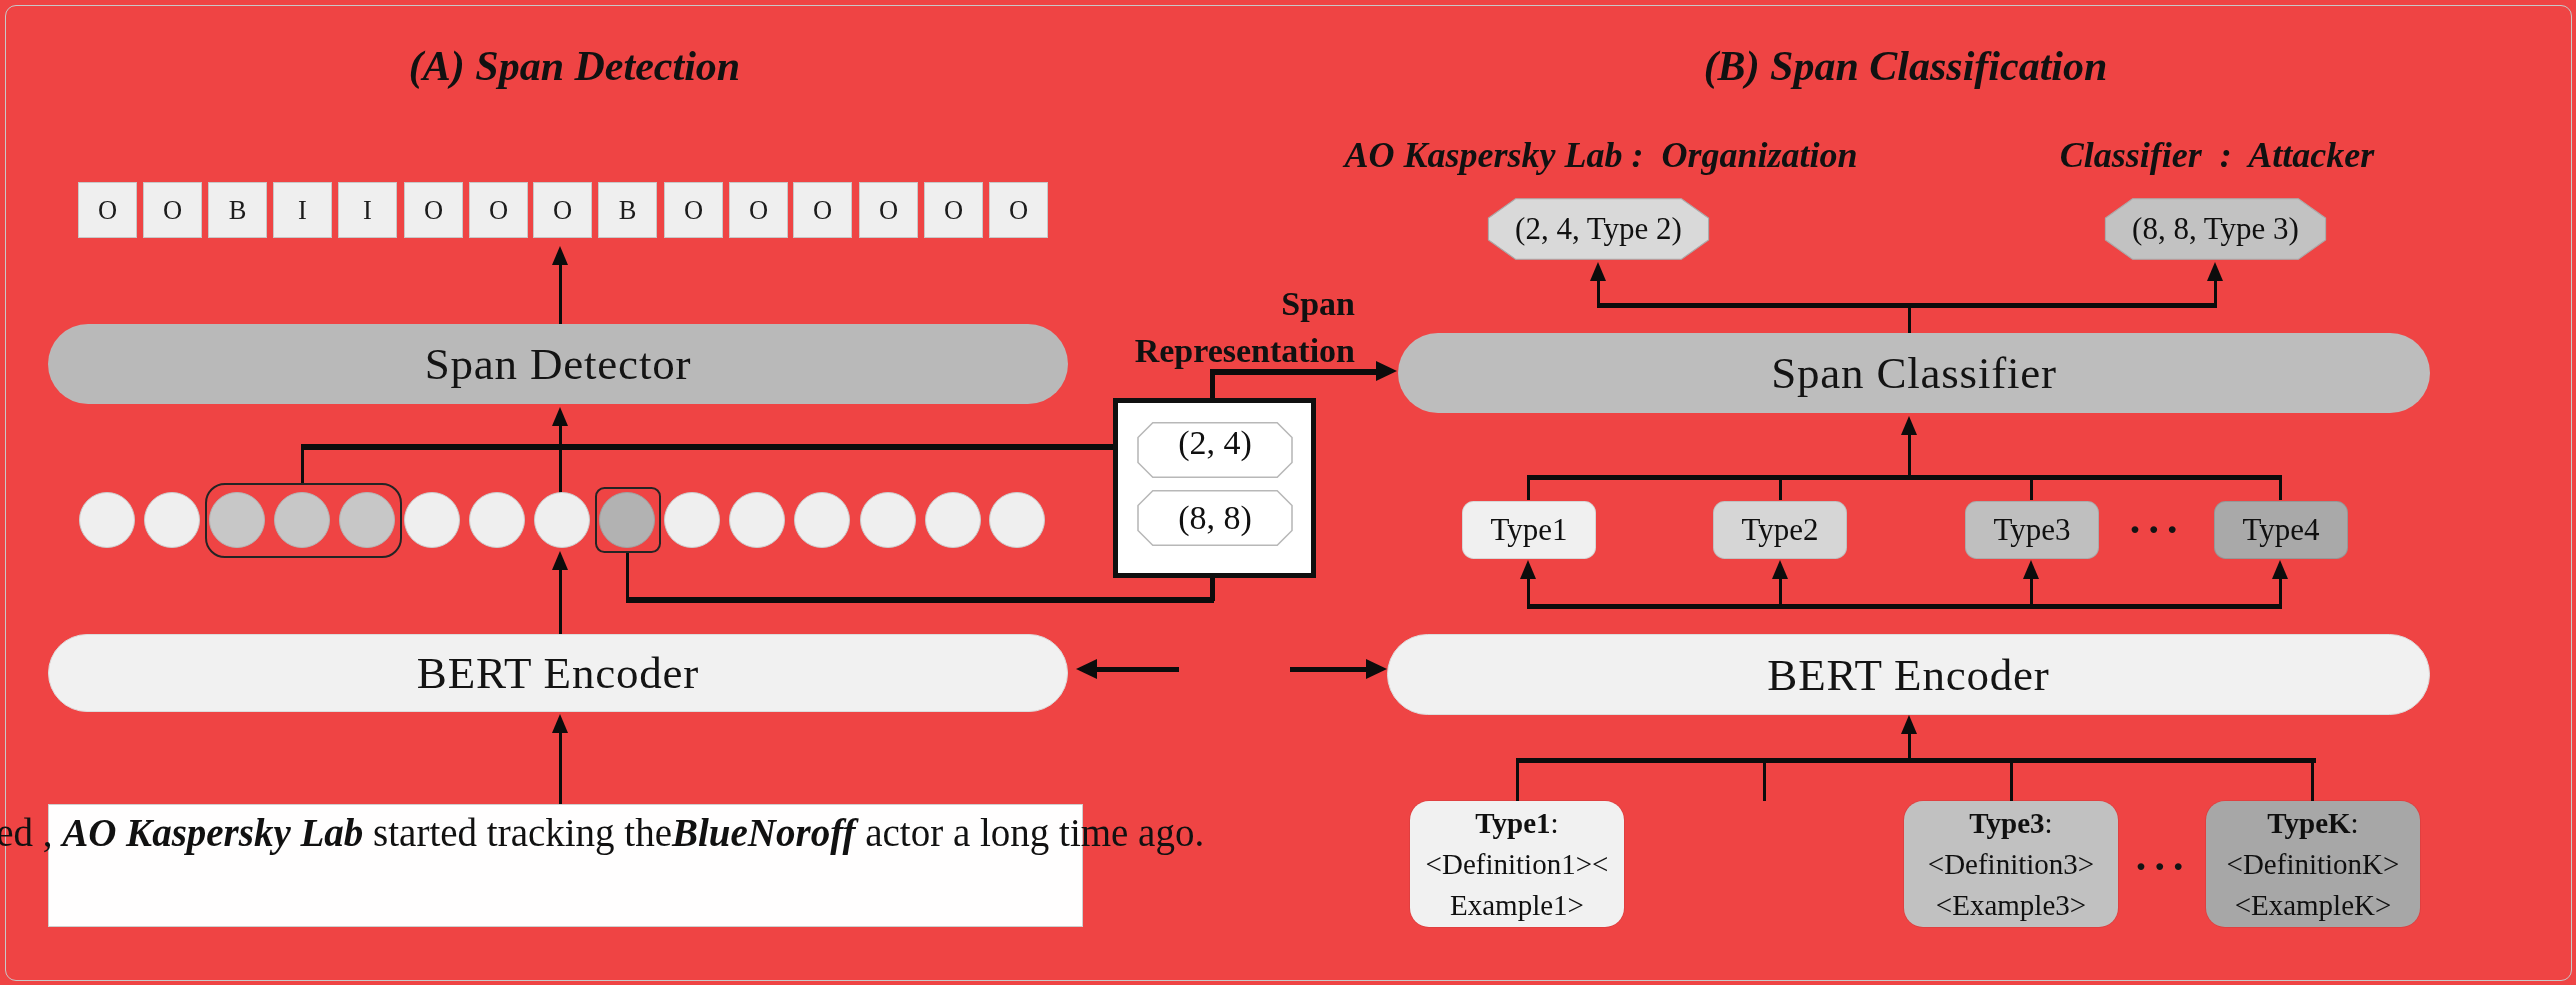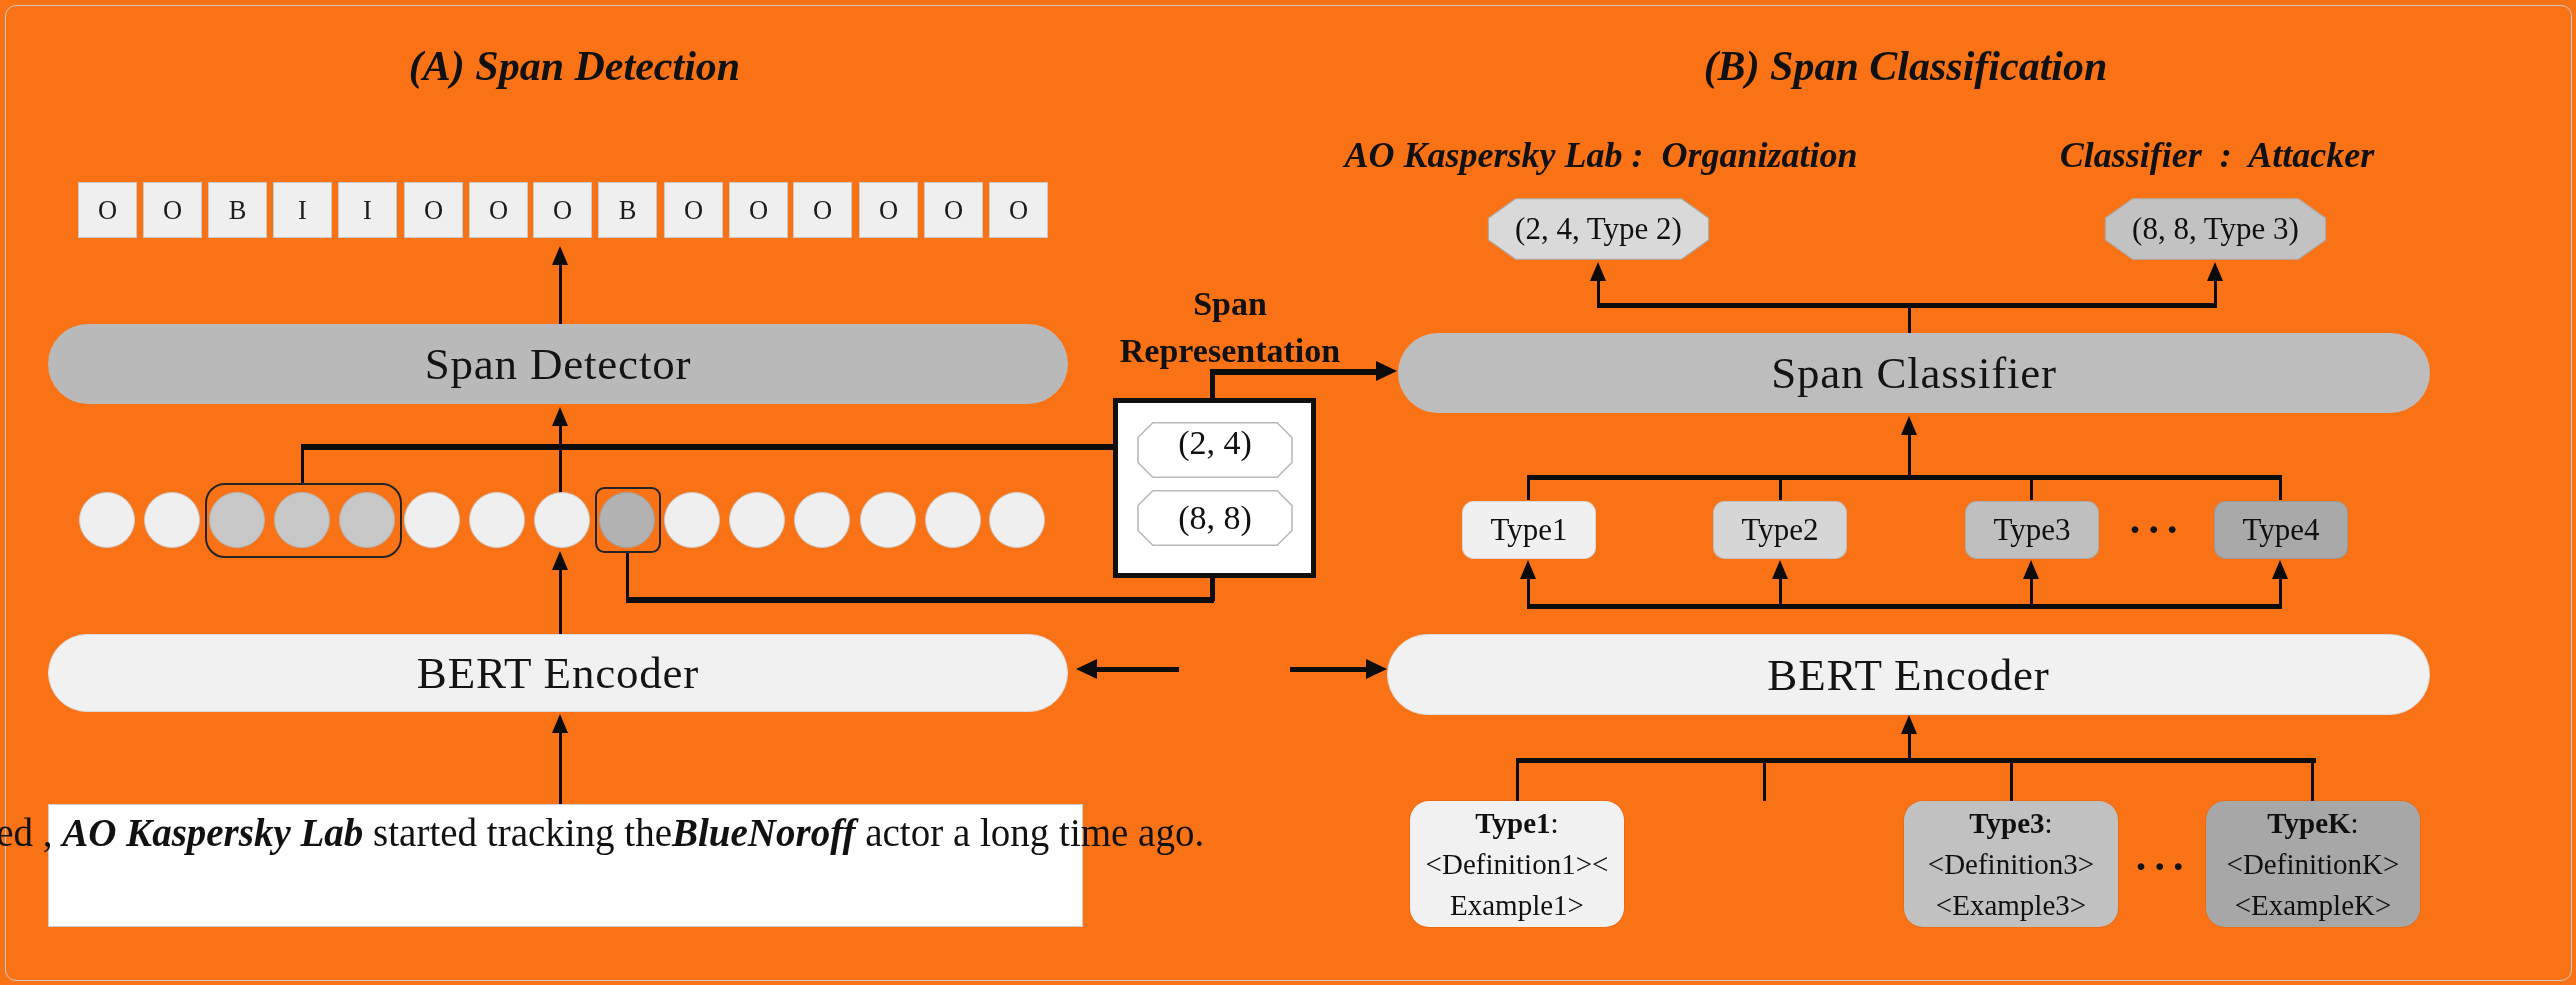--- a/index.html
+++ b/index.html
@@ -3,7 +3,7 @@
 <meta charset="utf-8">
 <style>
   html,body{margin:0;padding:0;background:#ffffff;}
-  #canvas{position:relative;width:2576px;height:985px;background:#f97316;
+  #canvas{position:relative;width:2576px;height:985px;background:#ef4444;
           font-family:"Liberation Serif","DejaVu Serif",serif;color:#111;overflow:hidden;}
   .abs{position:absolute;}
   .line{position:absolute;background:#0c0c0c;}

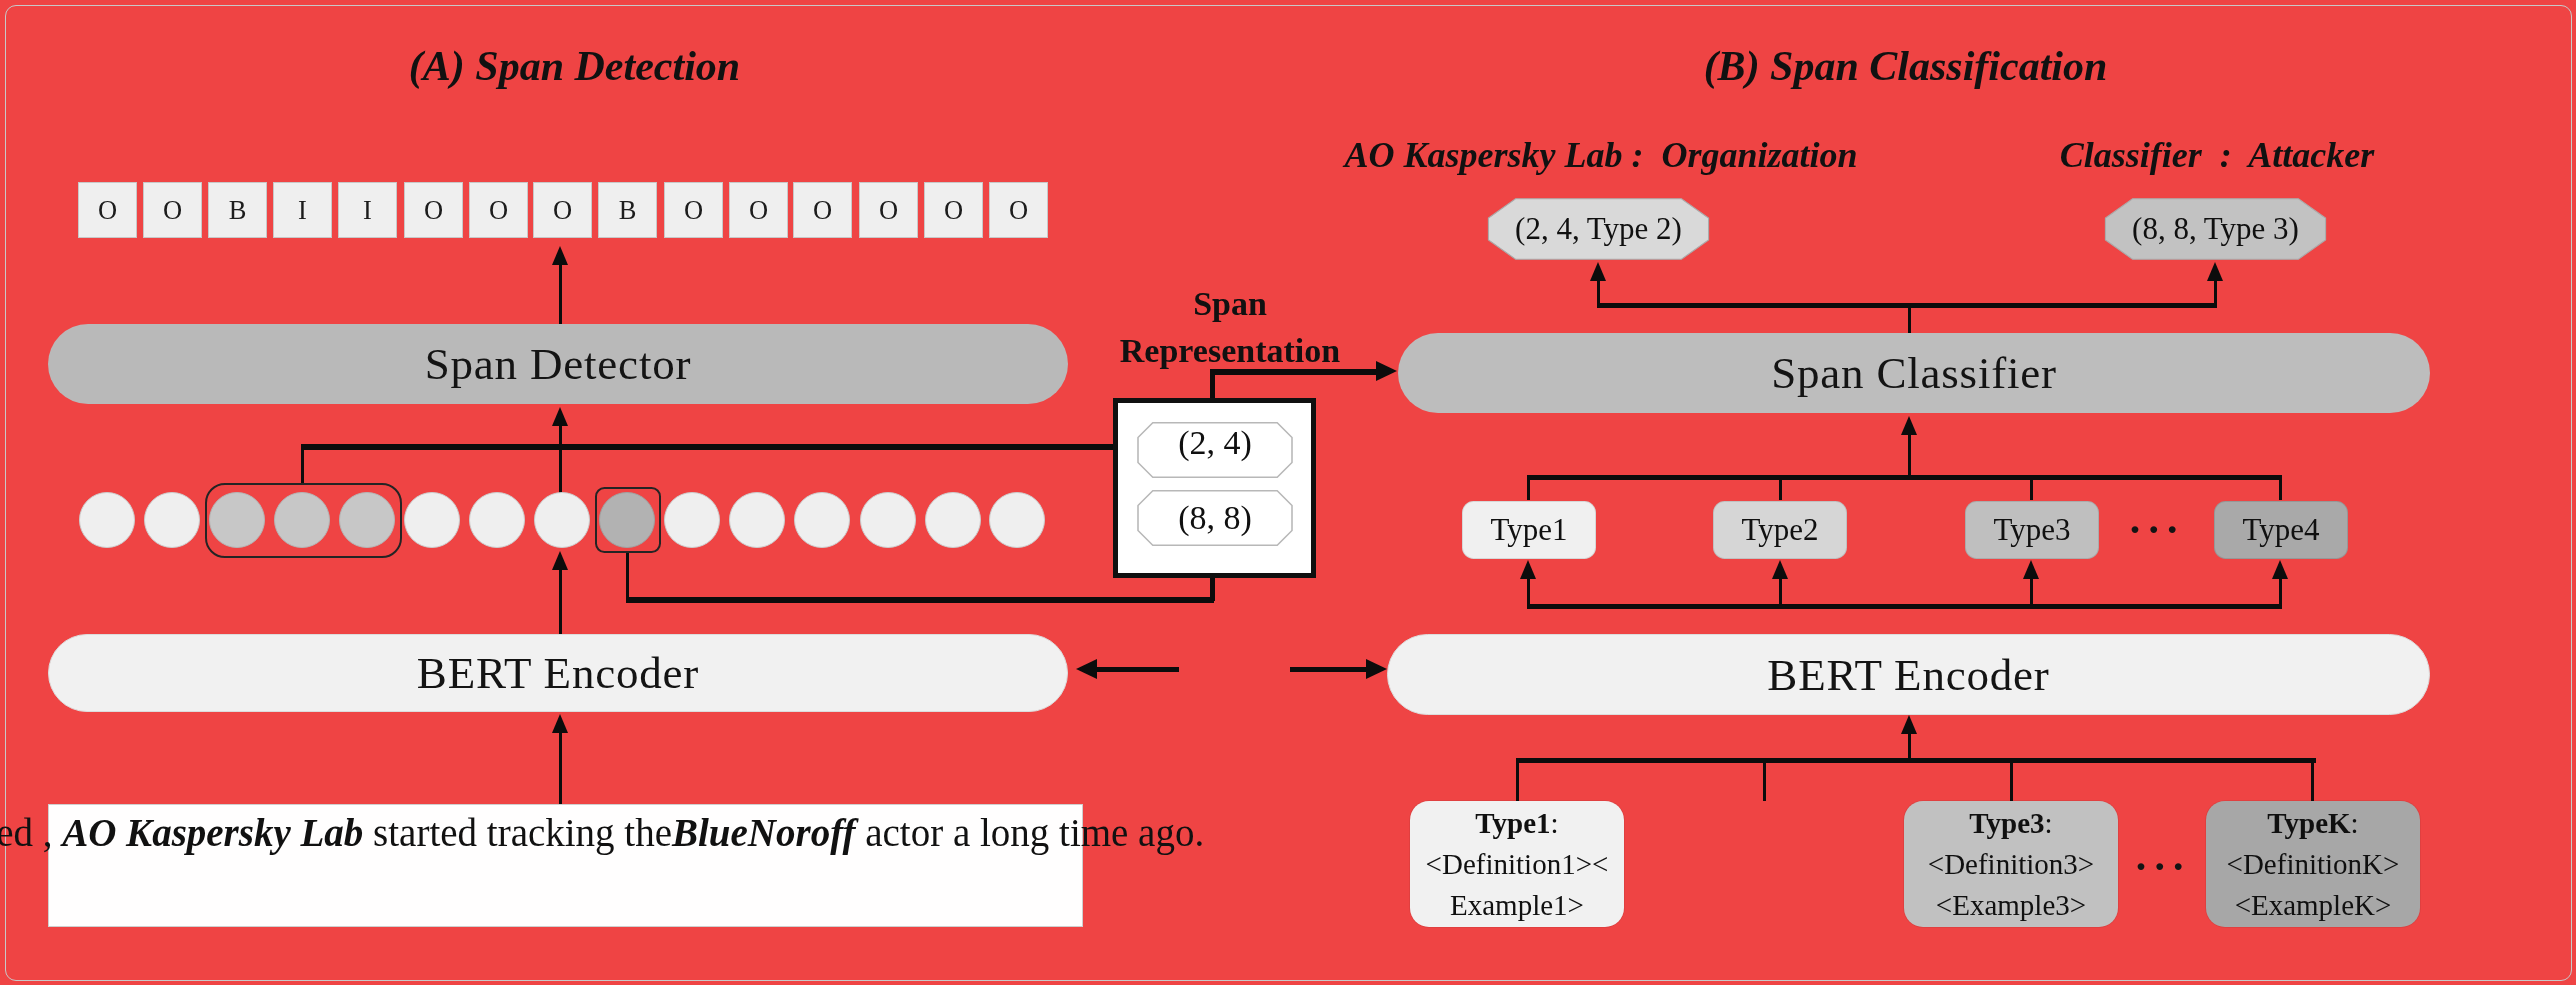--- a/index.html
+++ b/index.html
@@ -29,7 +29,7 @@
   .hexwrap{position:absolute;}
   .hexwrap .lbl{position:absolute;left:0;top:0;width:100%;height:100%;display:flex;
                 align-items:center;justify-content:center;font-size:31px;color:#101010;}
-  .boldlabel{font-weight:bold;text-align:center;font-size:34px;line-height:47px;}
+  .boldlabel{font-weight:bold;text-align:right;font-size:34px;line-height:47px;}
   .typebox{position:absolute;top:501px;width:134px;height:58px;border-radius:11.7px;
            border:1.6px solid rgba(0,0,0,0.10);box-sizing:border-box;
            display:flex;align-items:center;justify-content:center;font-size:31px;color:#101010;}

